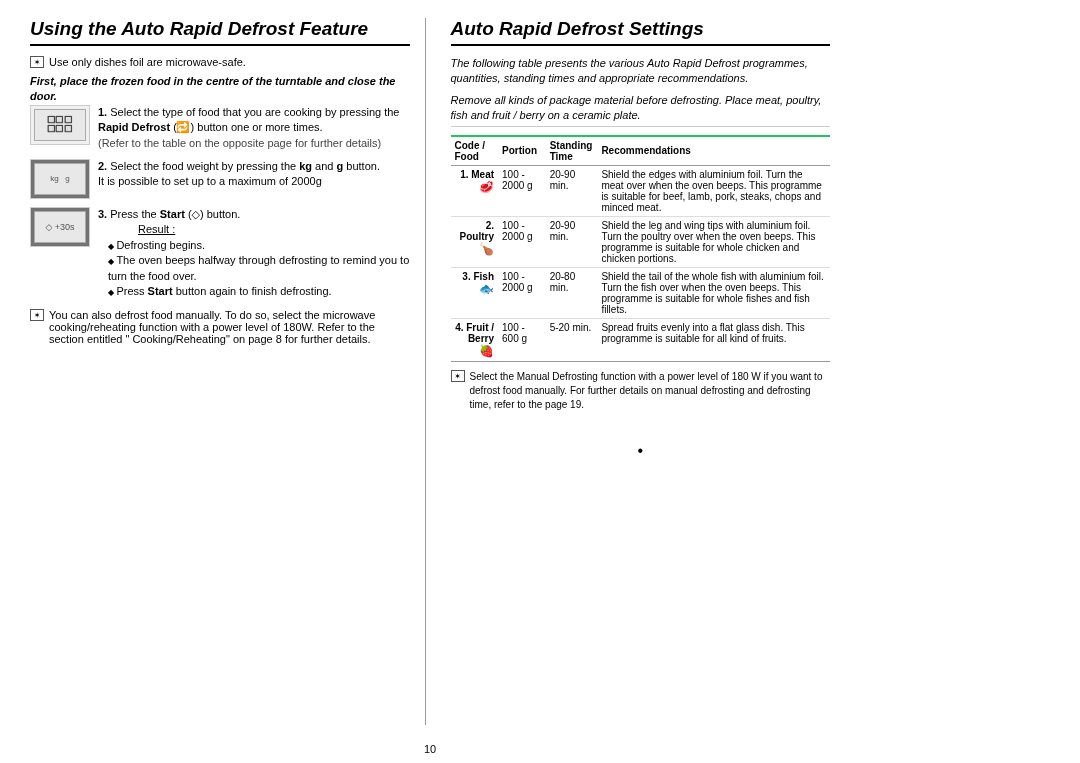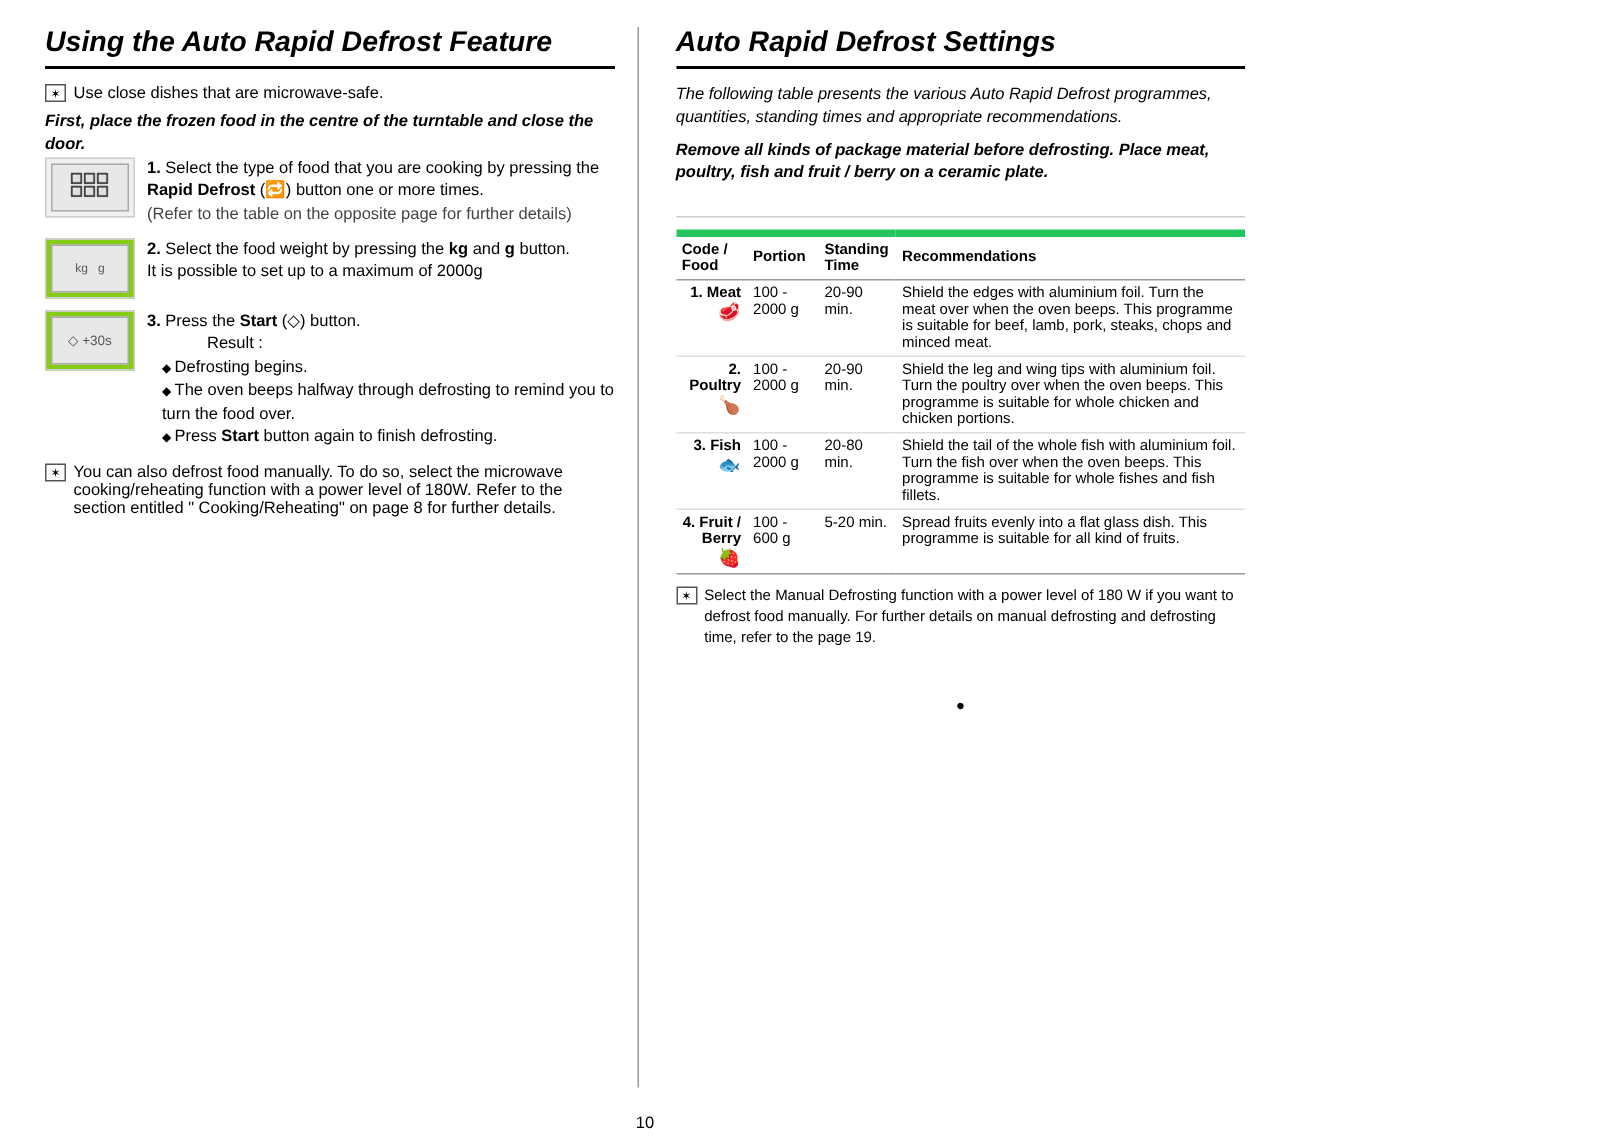--- a/index.html
+++ b/index.html
@@ -203,7 +203,7 @@
 
       <div class="bullet-row">
         <span class="icon-square">✶</span>
-        <span>Use close dishes that are microwave-safe.</span>
+        <span>Use only dishes foil are microwave-safe.</span>
       </div>
 
       <div class="italic-bold">First, place the frozen food in the centre of the turntable and close the door.</div>

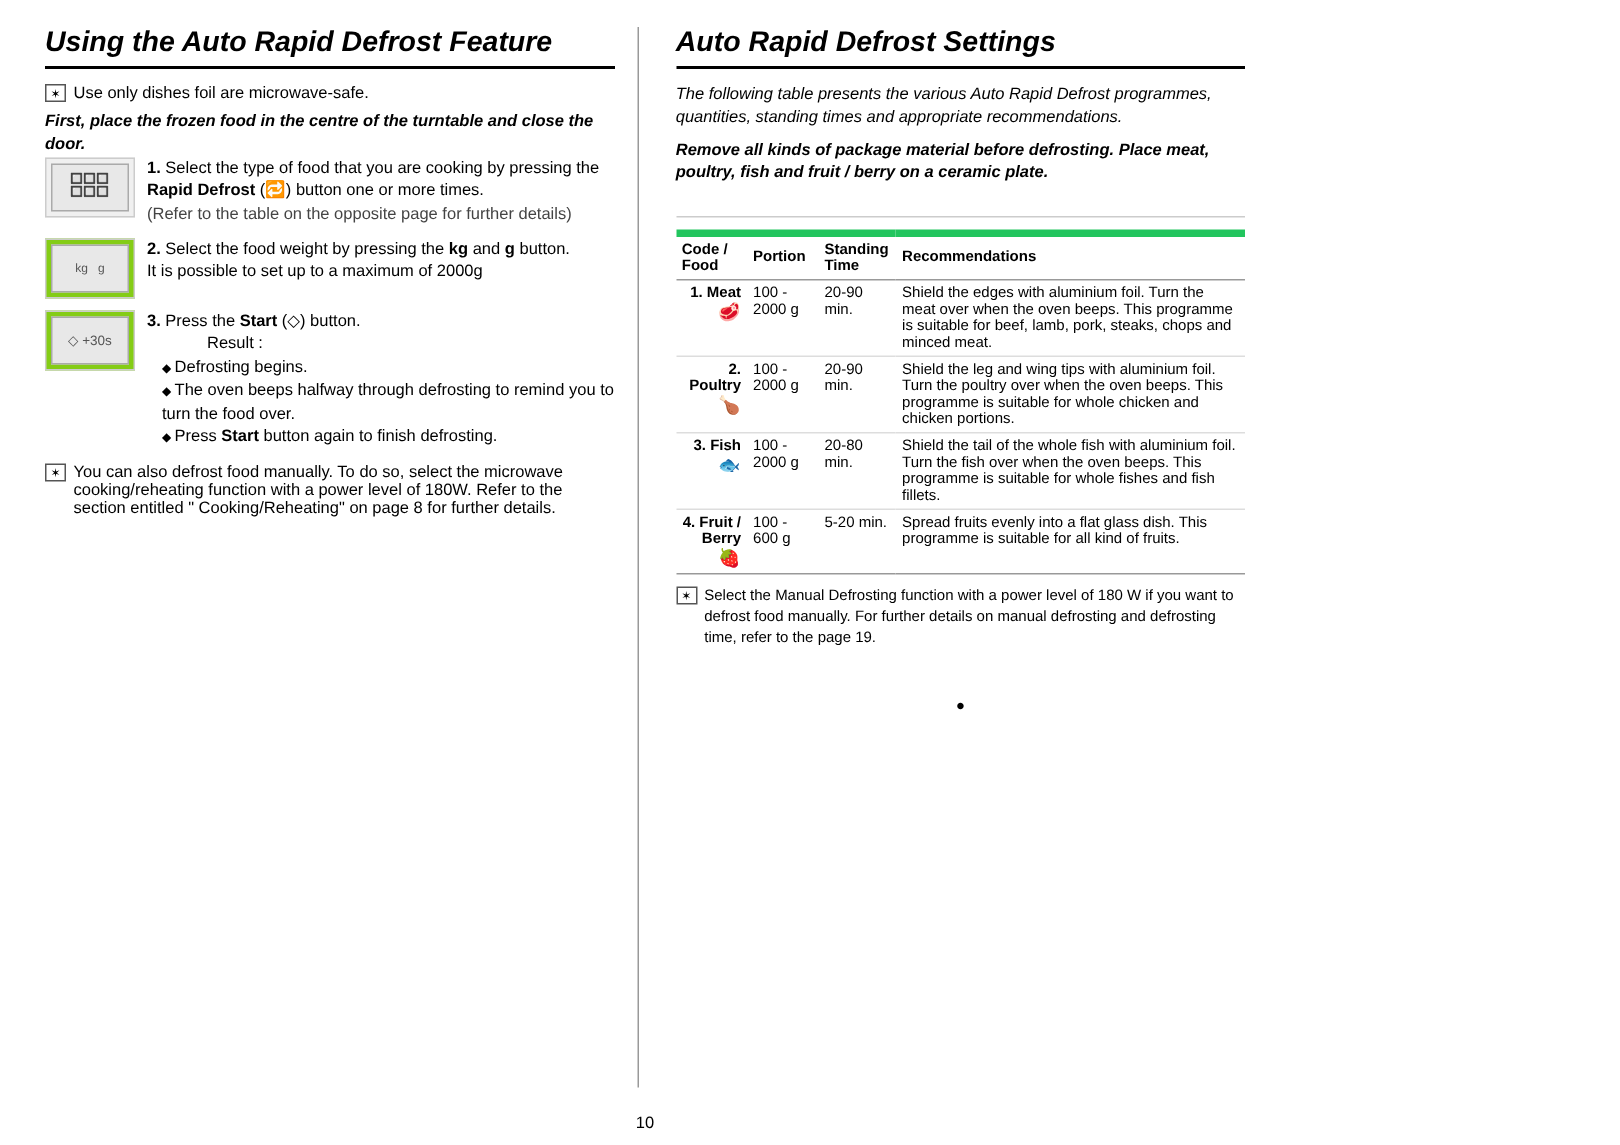--- a/index.html
+++ b/index.html
@@ -122,12 +122,12 @@
     }
     .right-remove {
       font-size: 11px;
-      font-weight: bold;
+      font-weight: normal;
       font-style: italic;
       line-height: 1.4;
       margin-bottom: 8px;
       border-bottom: 1px solid #ccc;
-      padding-bottom: 20px;
+      padding-bottom: 2px;
     }
     .defrost-table {
       width: 100%;

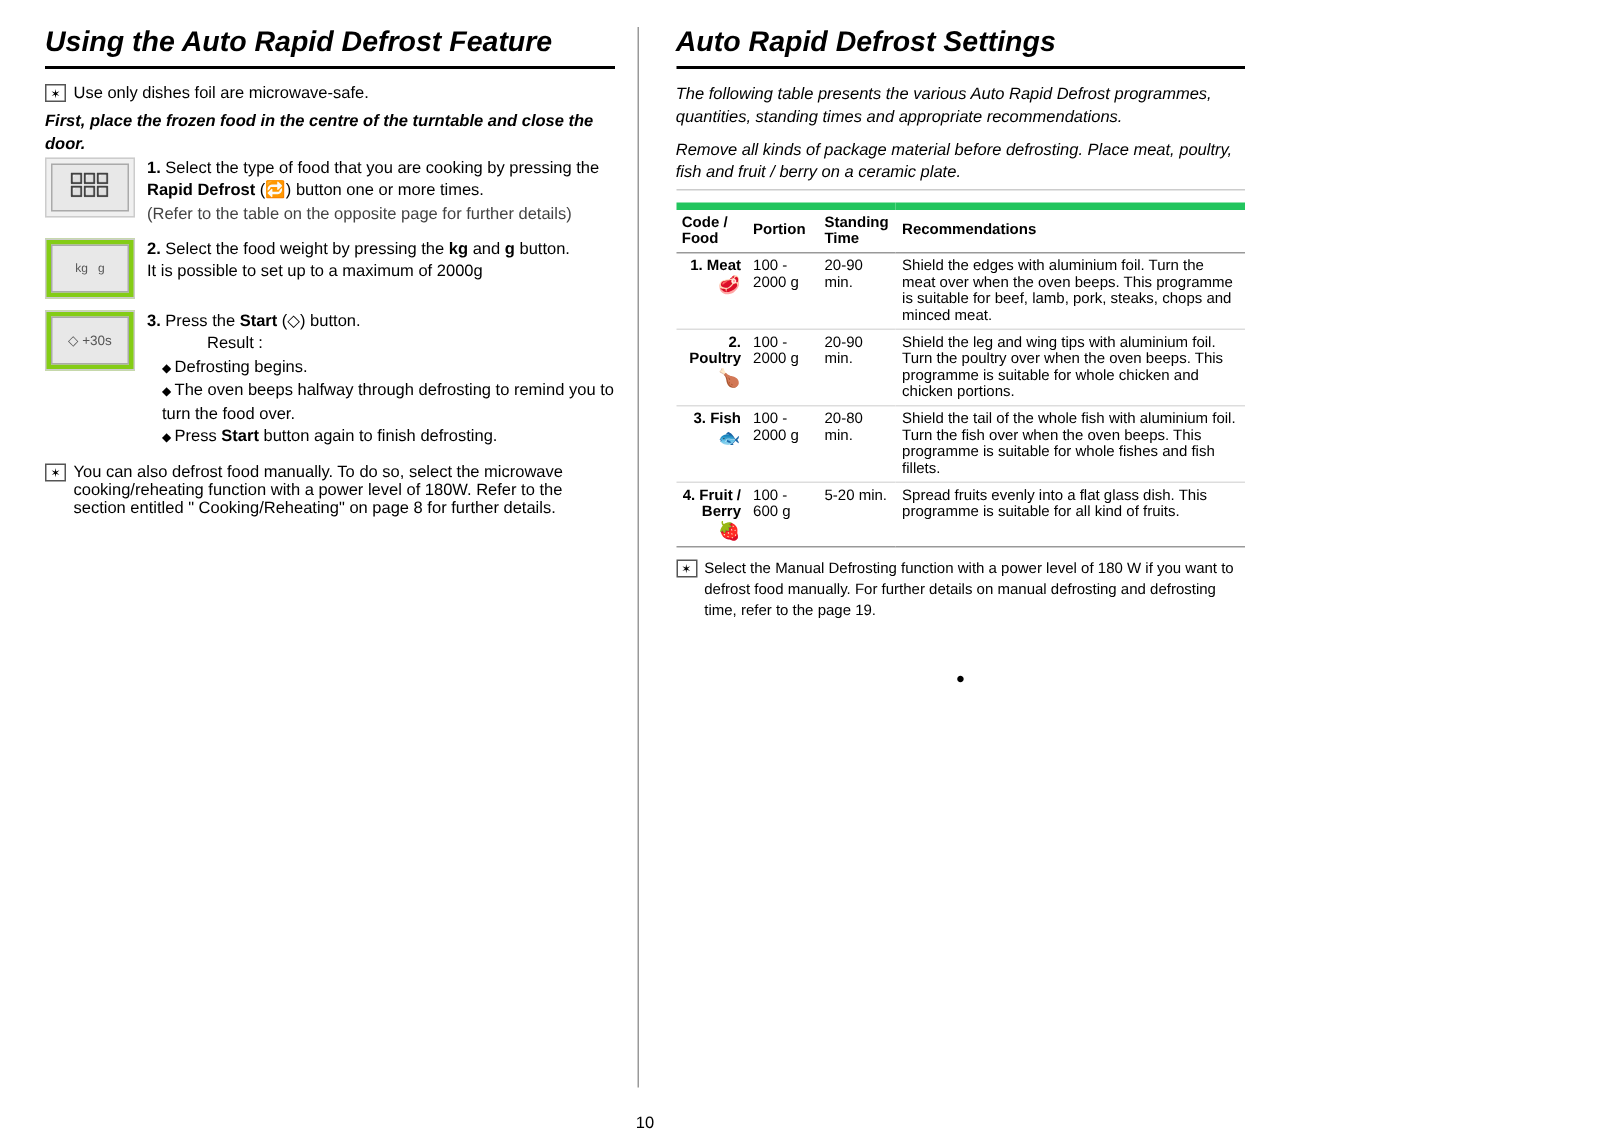--- a/index.html
+++ b/index.html
@@ -135,7 +135,7 @@
       font-size: 10px;
     }
     .defrost-table th {
-      border-top: 5px solid #22c55e;
+      border-top: 2px solid #22c55e;
       border-bottom: 1px solid #999;
       padding: 3px 4px;
       text-align: left;

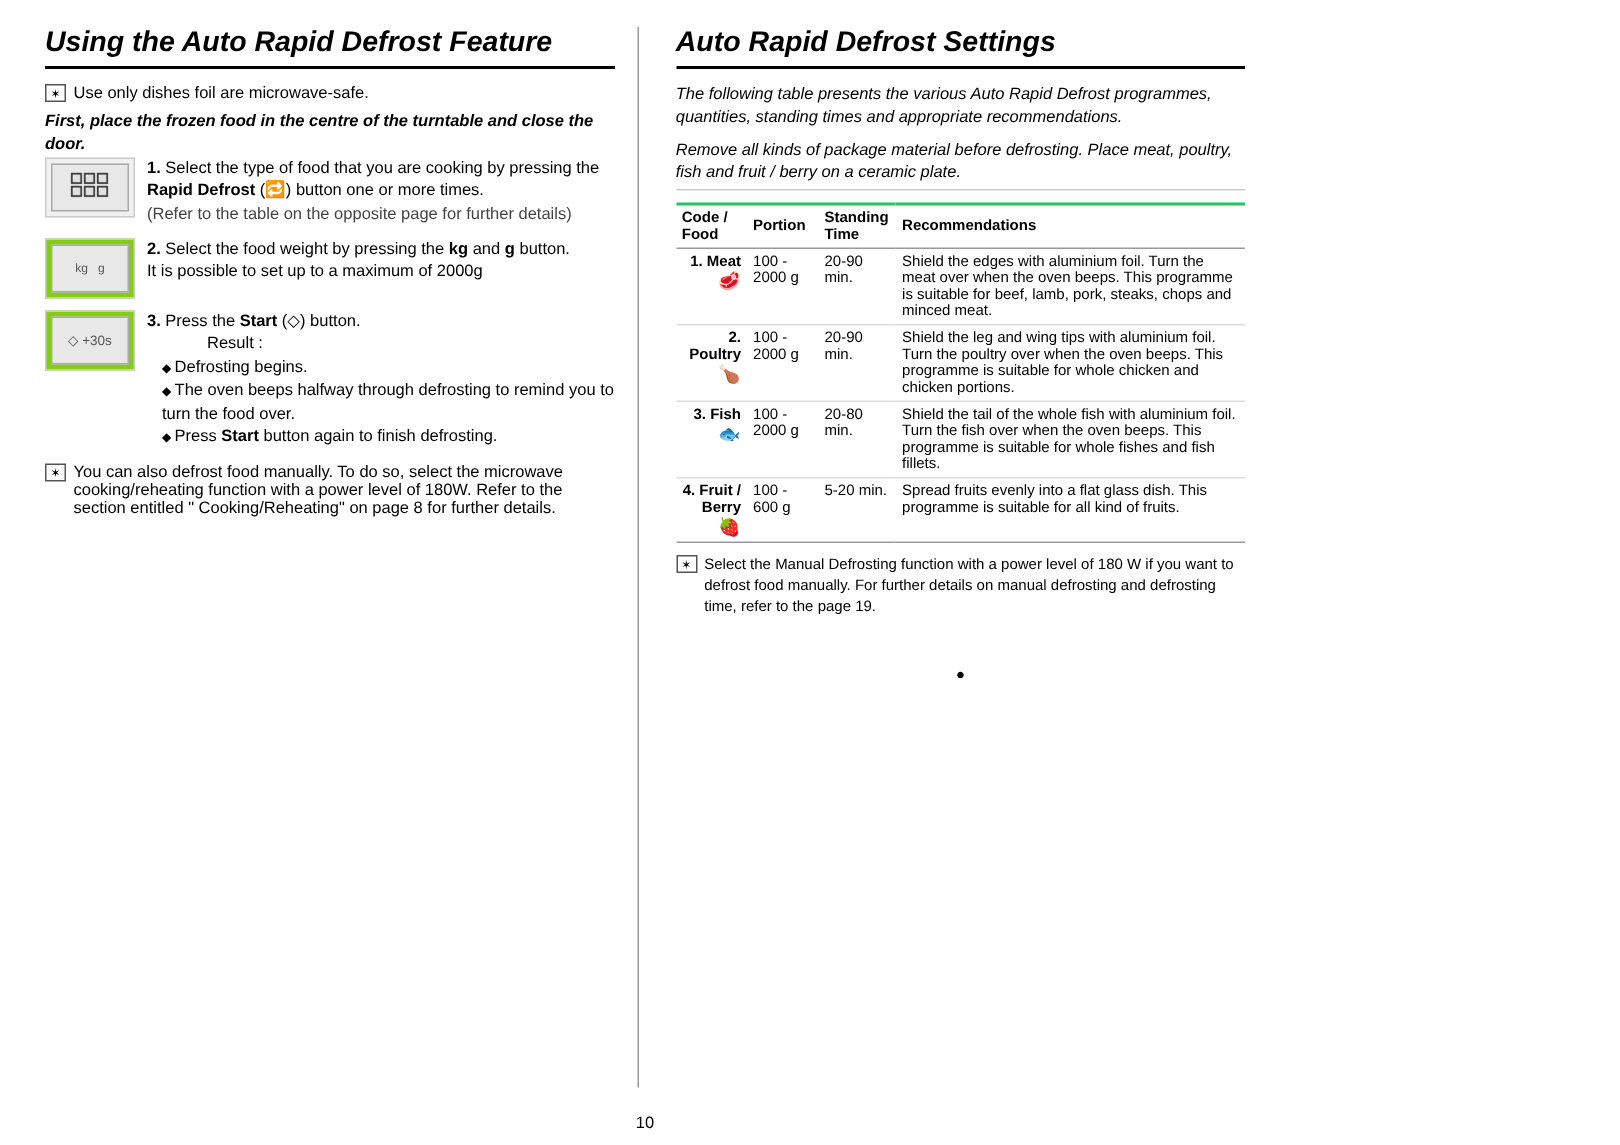--- a/index.html
+++ b/index.html
@@ -78,7 +78,7 @@
       display: flex;
       align-items: center;
       justify-content: center;
-      background: #84cc16;
+      background: #737373;
       font-size: 9px;
       color: #666;
     }

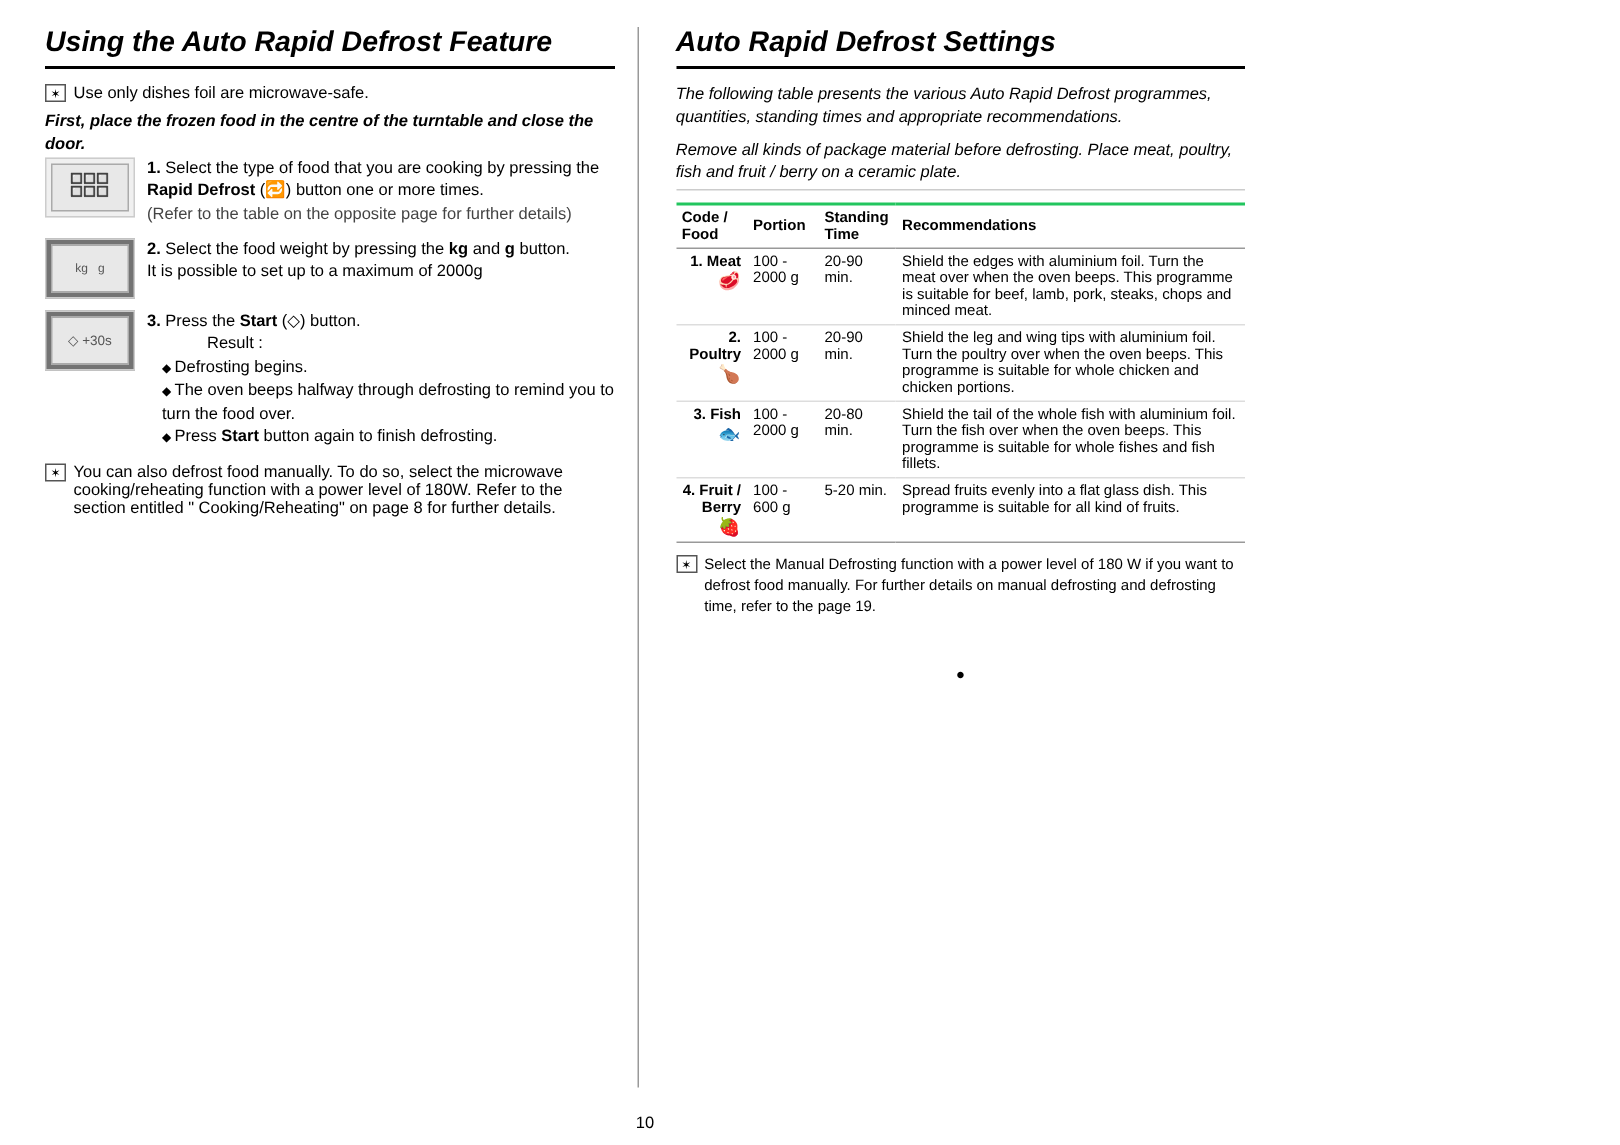--- a/index.html
+++ b/index.html
@@ -91,6 +91,7 @@
       font-weight: bold;
     }
     .result-label {
+      text-decoration: underline;
       padding-left: 40px;
     }
     .result-list {

